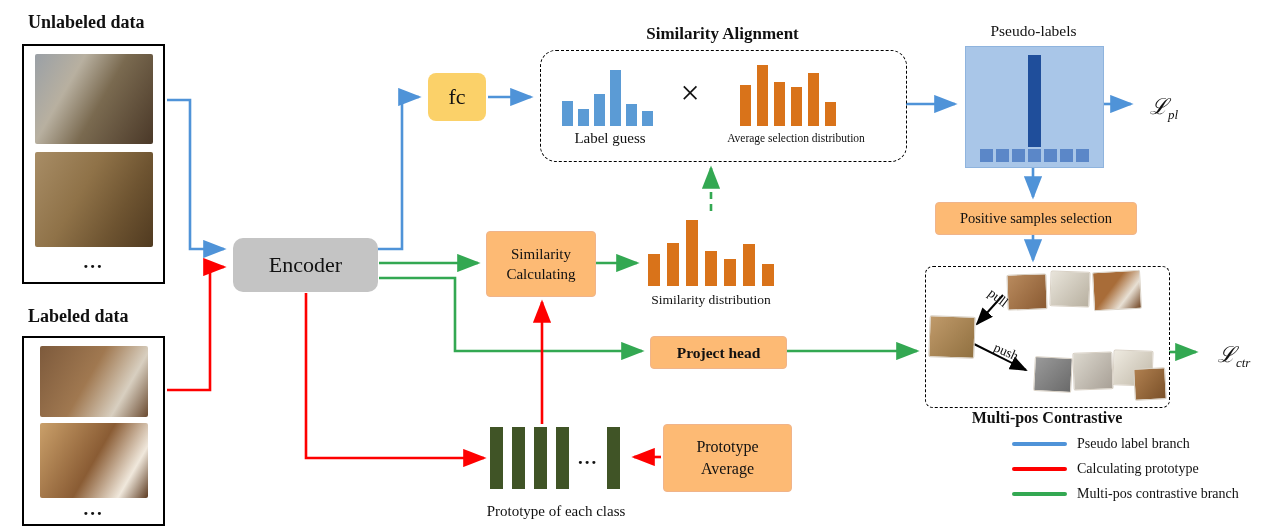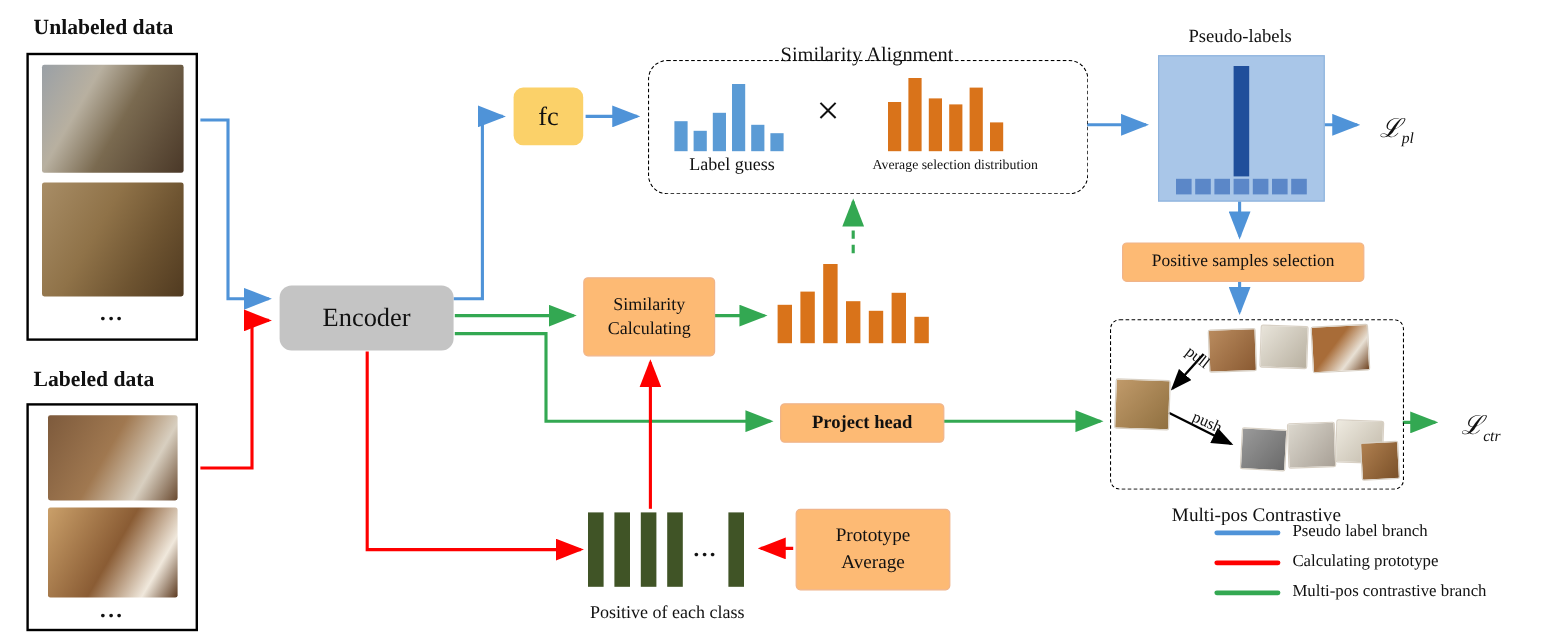--- a/index.html
+++ b/index.html
@@ -55,7 +55,7 @@
 
   
   .lbl{position:absolute;z-index:3;text-align:center;}
-  .bold{font-weight:normal;margin-top:12px;}
+  .bold{font-weight:bold;}
   .loss{font-style:italic;font-size:22px;}
   .loss sub{font-size:13px;}
   .mult{font-size:34px;line-height:1;z-index:3;}

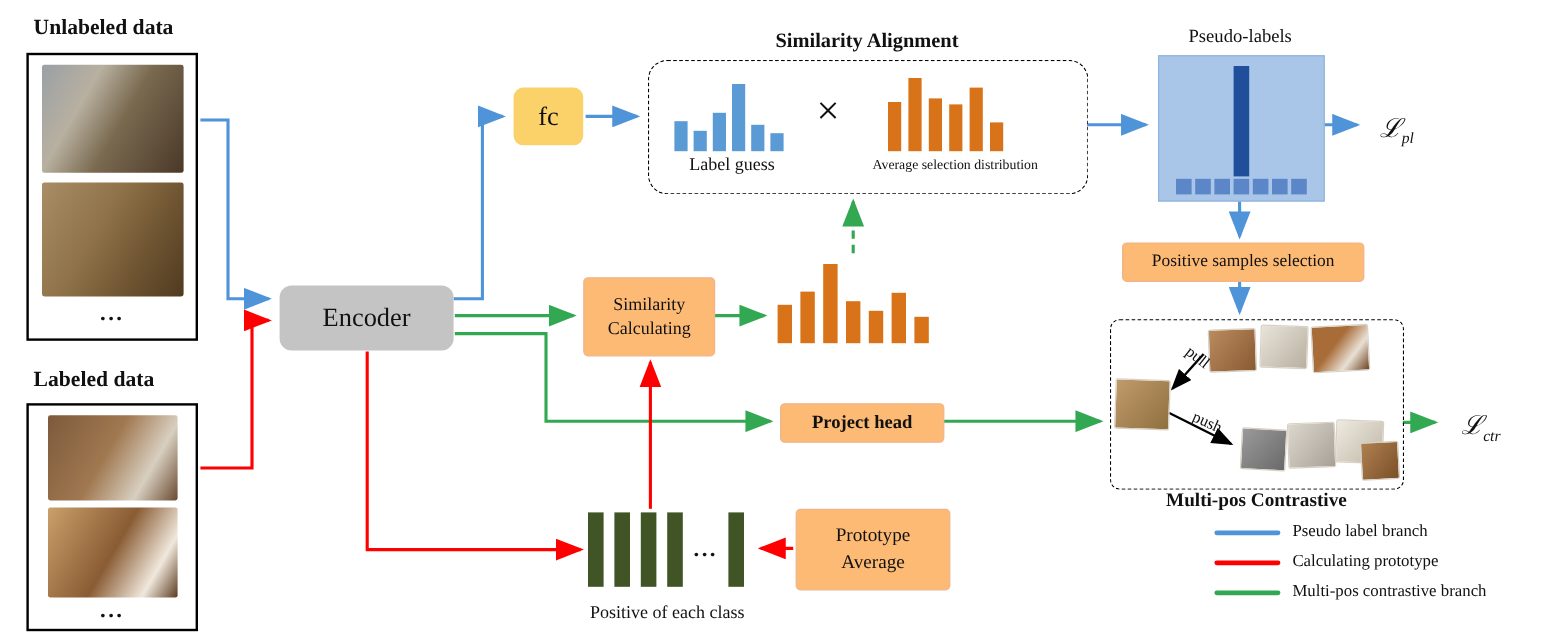--- a/index.html
+++ b/index.html
@@ -196,6 +196,7 @@
       <div class="bar" style="height: 58%;"></div>
       <div class="bar" style="height: 30%;"></div>
     </div>
+  <div class="lbl" style="left:620px;top:292px;width:182px;font-size:13.5px;">Similarity distribution</div>
 
   <div class="node peach possel">Positive samples selection</div>
 

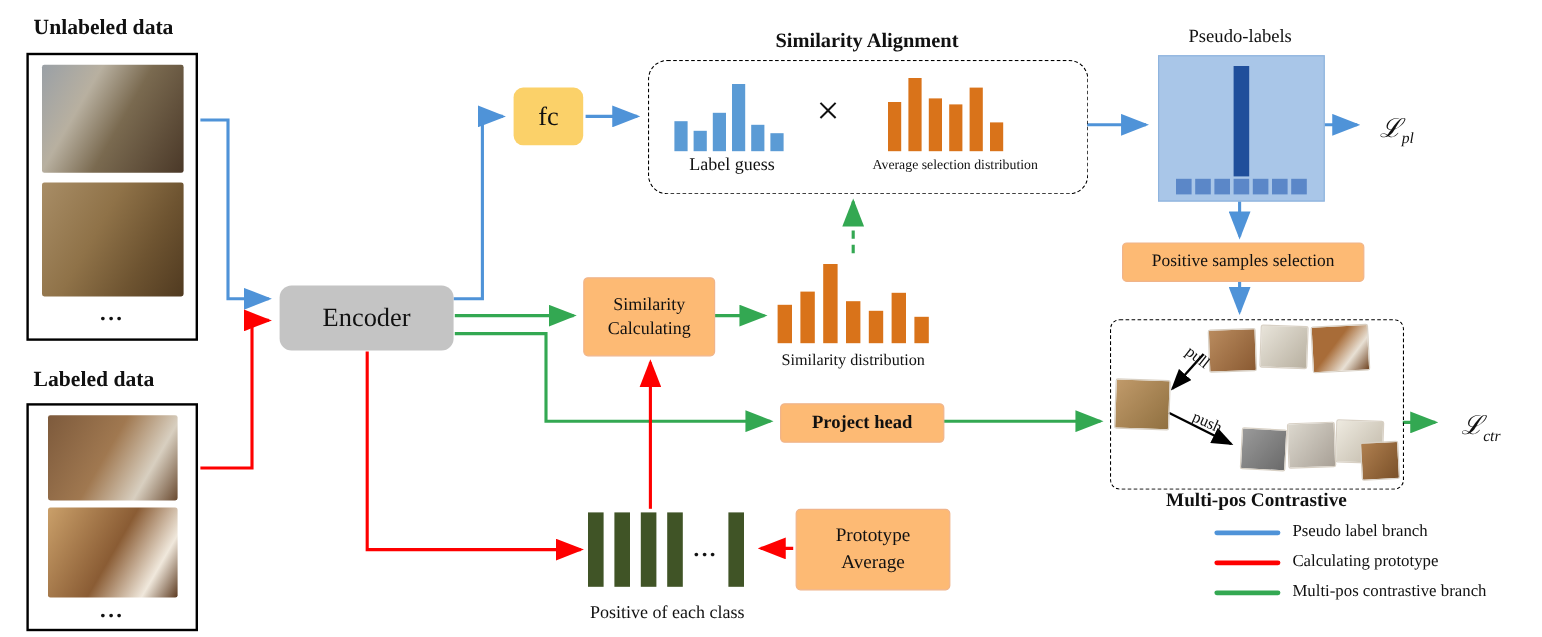--- a/index.html
+++ b/index.html
@@ -226,7 +226,7 @@
     <span class="dots">...</span>
     <div class="proto-bar"></div>
   </div>
-  <div class="lbl" style="left:452px;top:503px;width:208px;font-size:15px;">Positive of each class</div>
+  <div class="lbl" style="left:452px;top:503px;width:208px;font-size:15px;">Prototype of each class</div>
   <div class="node peach protomix">
     <span>Prototype</span>
     <span>Average</span>

